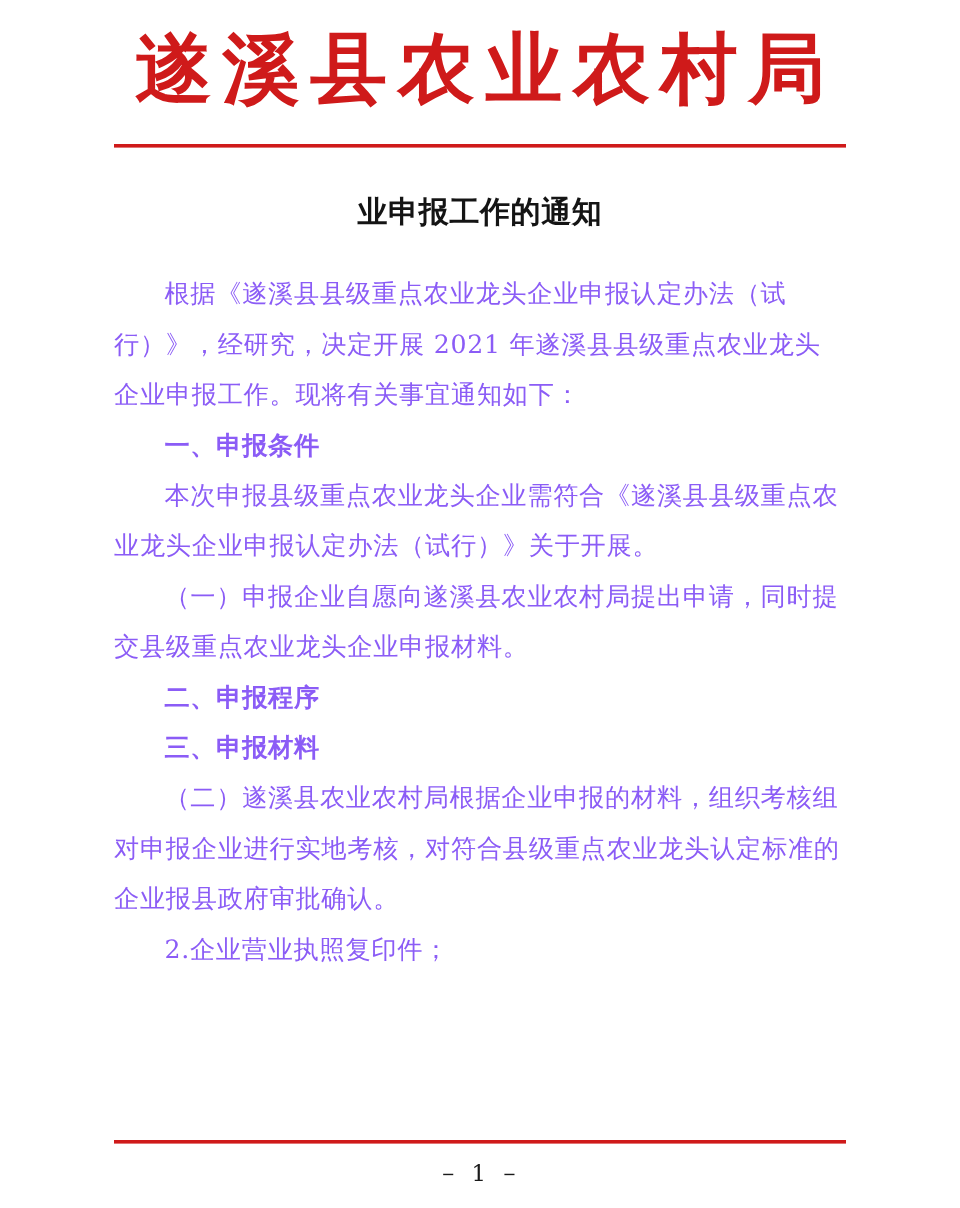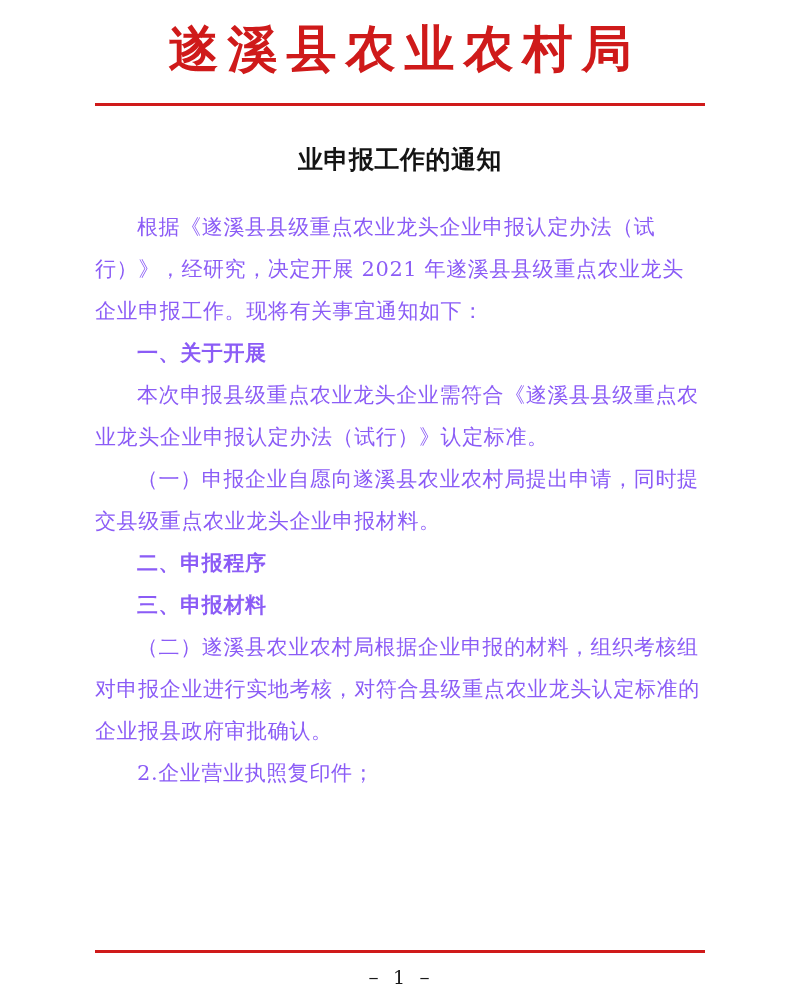--- a/index.html
+++ b/index.html
@@ -32,7 +32,7 @@
     color: #cf1a1a;
     font-family: "DejaVu Serif", "Liberation Serif", serif;
     font-weight: 700;
-    font-size: 50px;
+    font-size: 64px;
     letter-spacing: 9px;
     line-height: 1.25;
     white-space: nowrap;

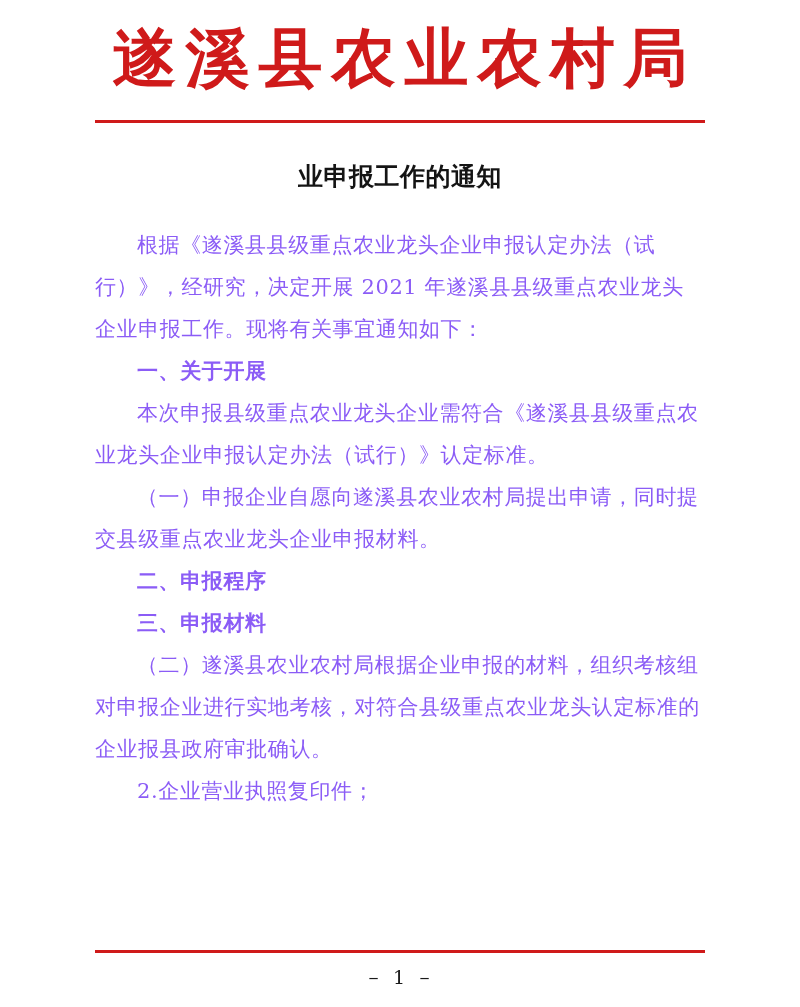--- a/index.html
+++ b/index.html
@@ -114,7 +114,7 @@
 
   <div class="body-text">
     <p class="para">根据《遂溪县县级重点农业龙头企业申报认定办法（试行）》，经研究，决定开展 2021 年遂溪县县级重点农业龙头企业申报工作。现将有关事宜通知如下：</p>
-    <p class="para heading">一、关于开展</p>
+    <p class="para heading">一、申报条件</p>
     <p class="para">本次申报县级重点农业龙头企业需符合《遂溪县县级重点农业龙头企业申报认定办法（试行）》认定标准。</p>
     <p class="para">（一）申报企业自愿向遂溪县农业农村局提出申请，同时提交县级重点农业龙头企业申报材料。</p>
     <p class="para heading">二、申报程序</p>

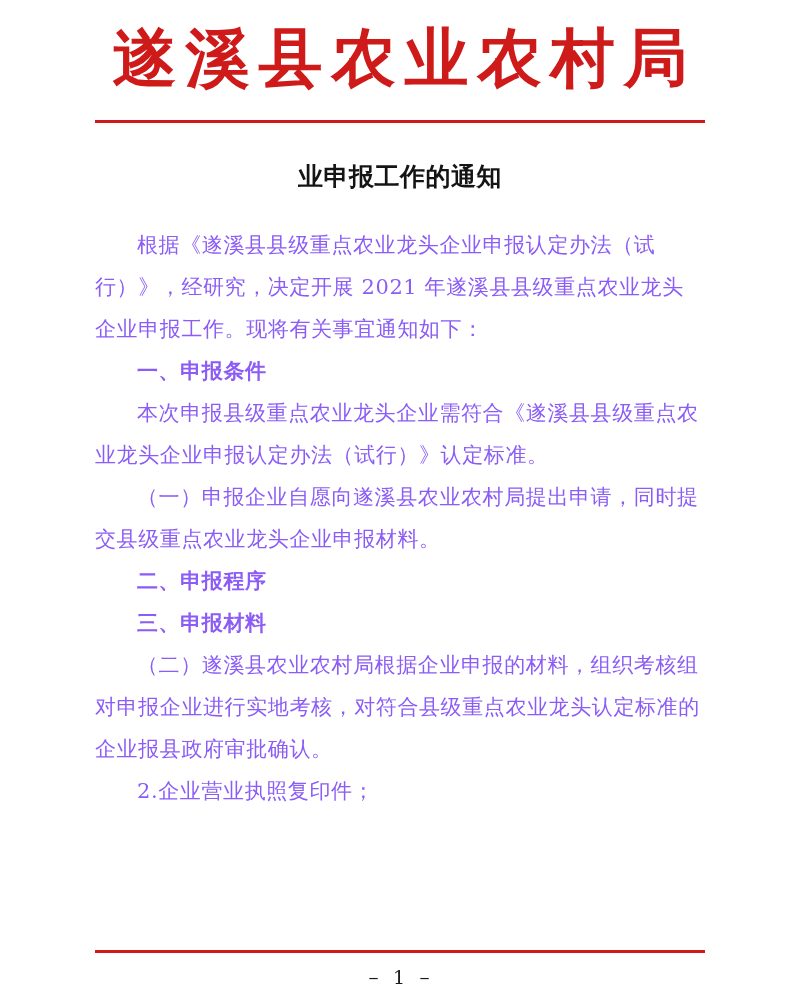--- a/index.html
+++ b/index.html
@@ -115,7 +115,7 @@
   <div class="body-text">
     <p class="para">根据《遂溪县县级重点农业龙头企业申报认定办法（试行）》，经研究，决定开展 2021 年遂溪县县级重点农业龙头企业申报工作。现将有关事宜通知如下：</p>
     <p class="para heading">一、申报条件</p>
-    <p class="para">本次申报县级重点农业龙头企业需符合《遂溪县县级重点农业龙头企业申报认定办法（试行）》认定标准。</p>
+    <p class="para">本次申报县级重点农业龙头企业需符合《遂溪县县级重点农业龙头企业申报认定办法（试行）》关于开展。</p>
     <p class="para">（一）申报企业自愿向遂溪县农业农村局提出申请，同时提交县级重点农业龙头企业申报材料。</p>
     <p class="para heading">二、申报程序</p>
     <p class="para heading">三、申报材料</p>

